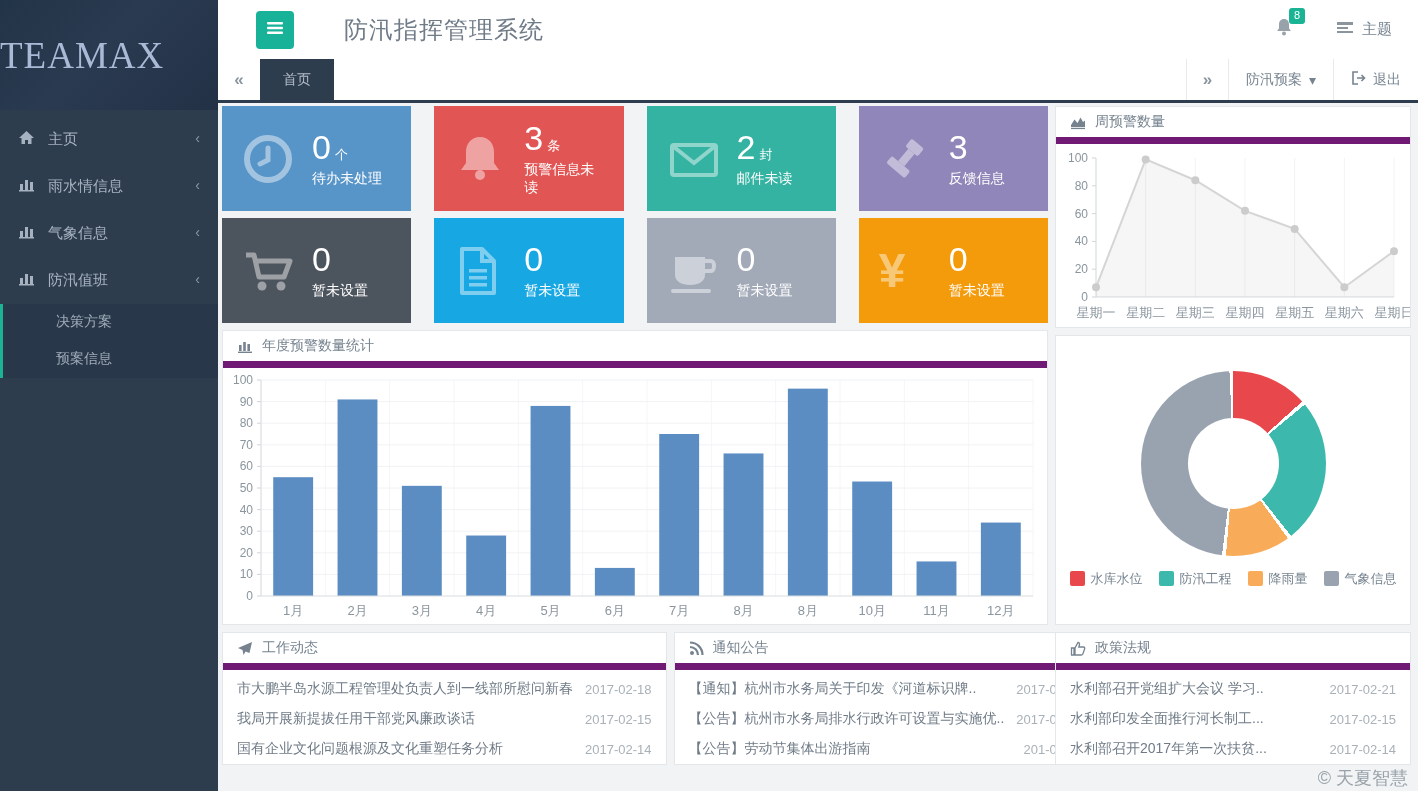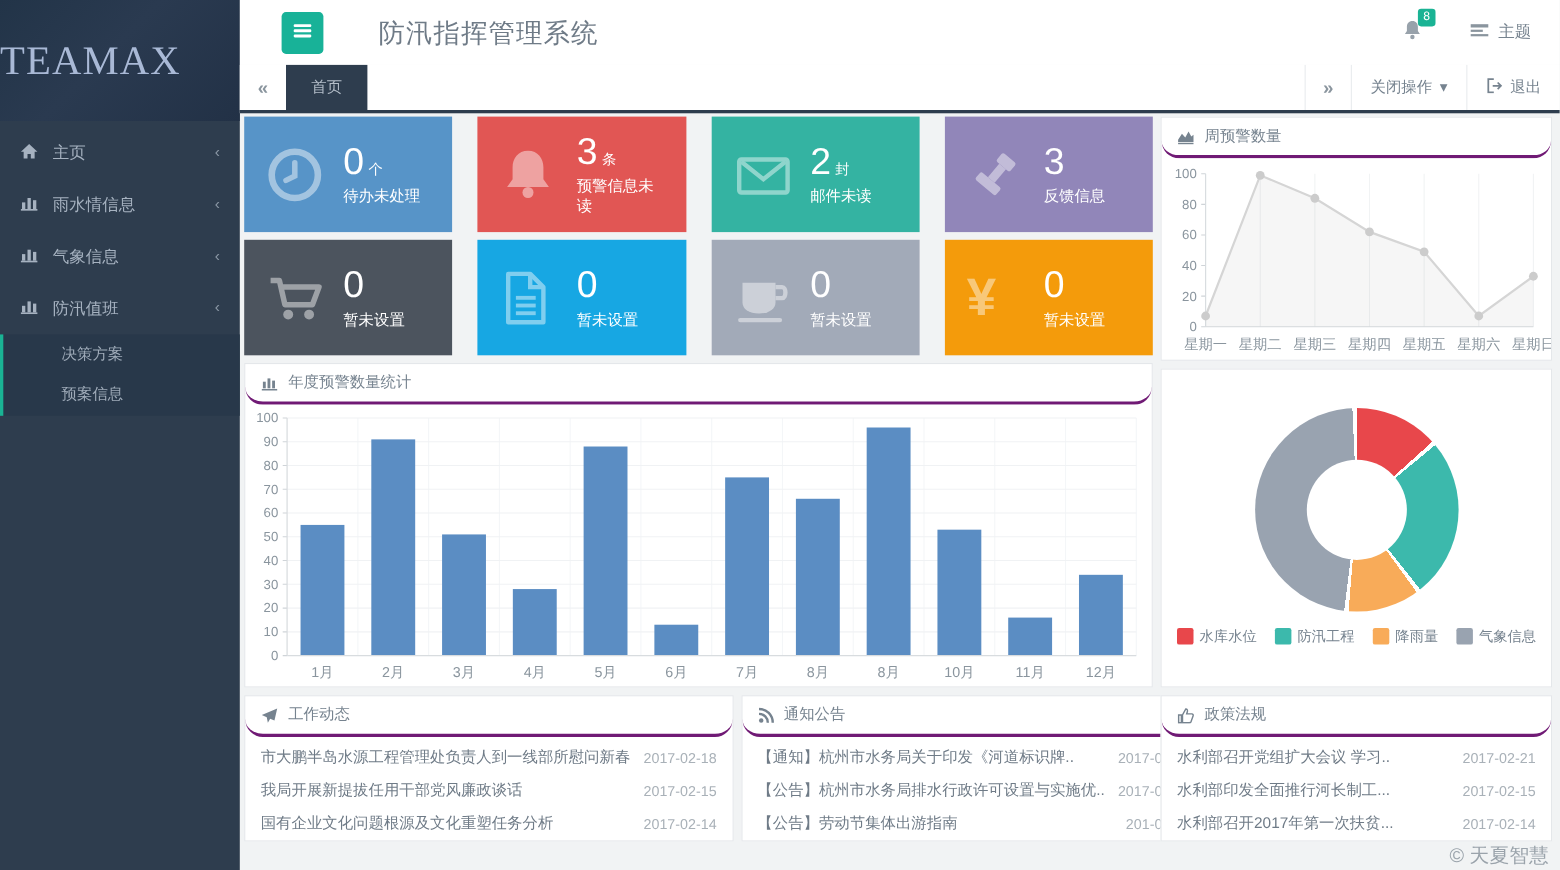--- a/index.html
+++ b/index.html
@@ -188,7 +188,7 @@
       <div class="tab-right">
         <div class="tab-arrow">»</div>
         <div class="tab-ctl">
-          <span>关闭操作</span>
+          <span>防汛预案</span>
           <span>▾</span>
         </div>
         <div class="tab-ctl">

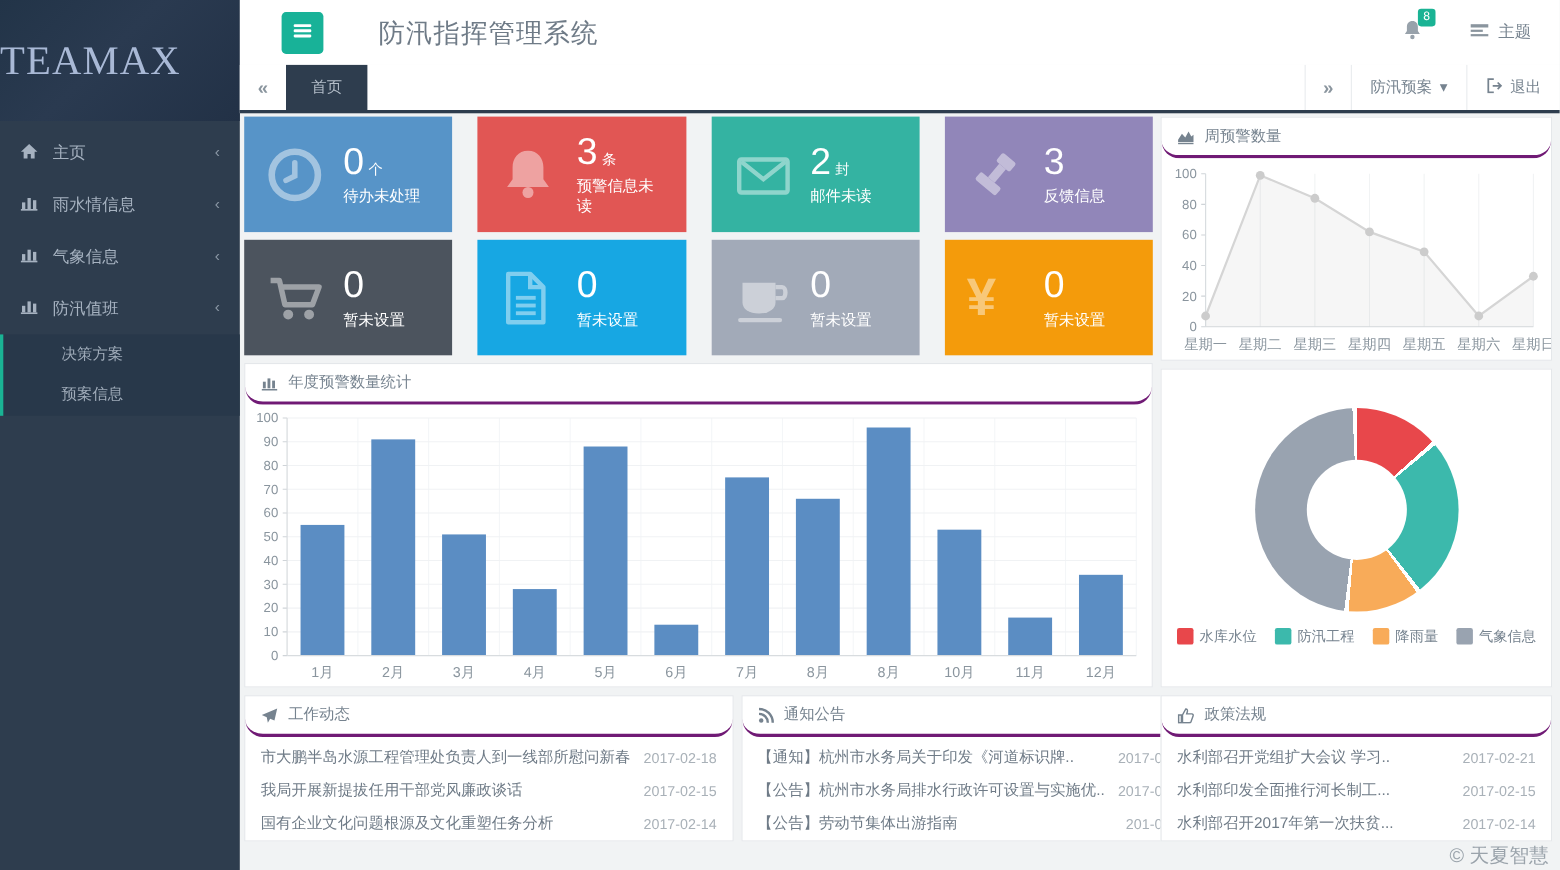--- a/index.html
+++ b/index.html
@@ -59,7 +59,7 @@
 
   .panel { background:#fff; border:1px solid #e4e7ea; display:flex; flex-direction:column; min-height:0; }
   .panel-hd { height:37px; flex-shrink:0; display:flex; align-items:center; gap:9px; padding:0 14px;
-              font-size:14px; color:#76838f; border-bottom:3px solid #701a75;border-radius:16px; }
+              font-size:14px; color:#76838f; border-bottom:7px solid #701a75; }
   .panel-hd svg { display:block; }
   .panel-body { flex:1; min-height:0; position:relative; }
 

